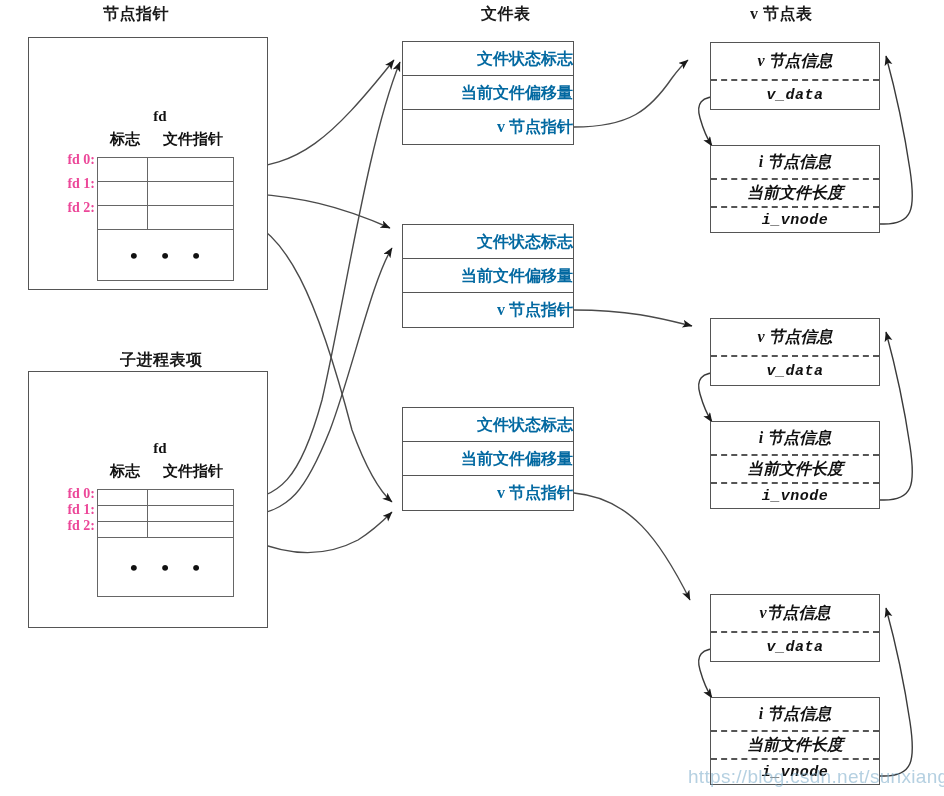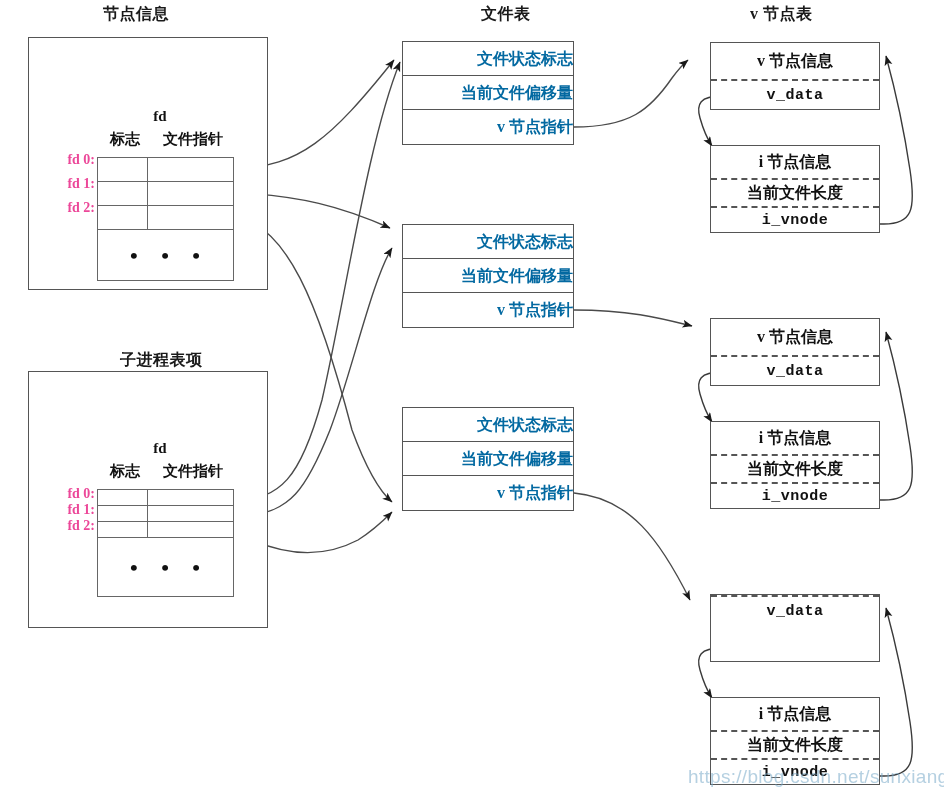--- a/index.html
+++ b/index.html
@@ -200,7 +200,7 @@
     </g>
   </svg>
 
-  <div class="caption" style="left:103px; top:4px;">节点信息</div>
+  <div class="caption" style="left:103px; top:4px;">节点指针</div>
   <div class="caption" style="left:120px; top:350px;">子进程表项</div>
   <div class="caption" style="left:457px; top:4px;margin-left:24px;">文件表</div>
   <div class="caption" style="left:750px; top:4px;">v 节点表</div>

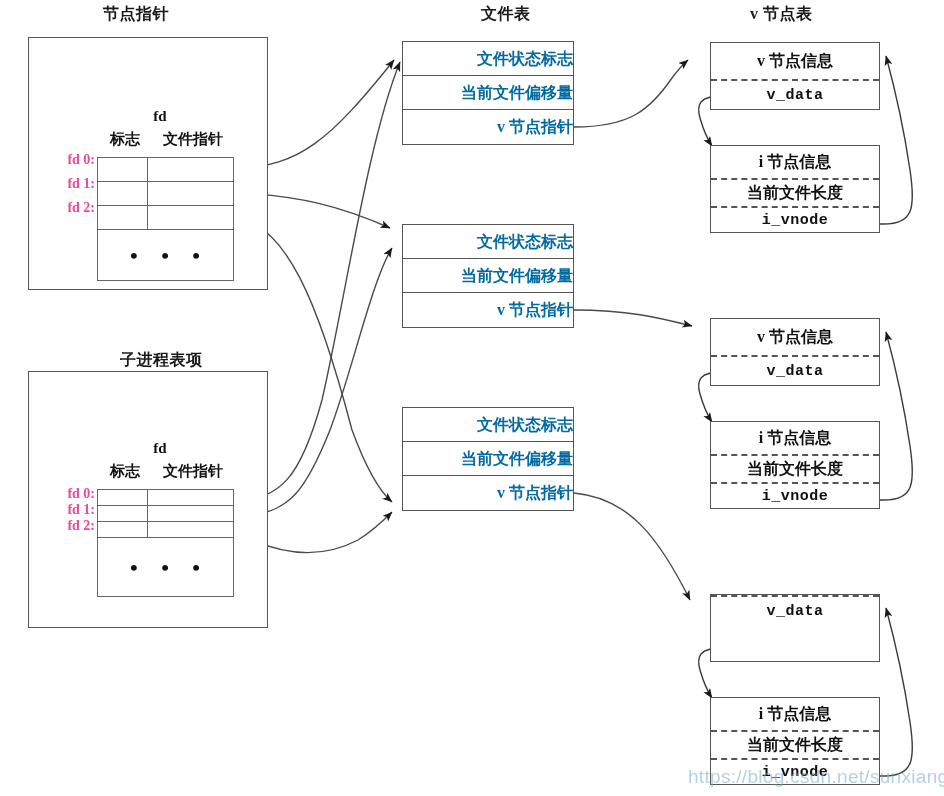--- a/index.html
+++ b/index.html
@@ -121,6 +121,7 @@
     display: flex;
     align-items: center;
     justify-content: center;
+    font-style: italic;
   }
   .node-cell.cn {
     font-size: 16px;

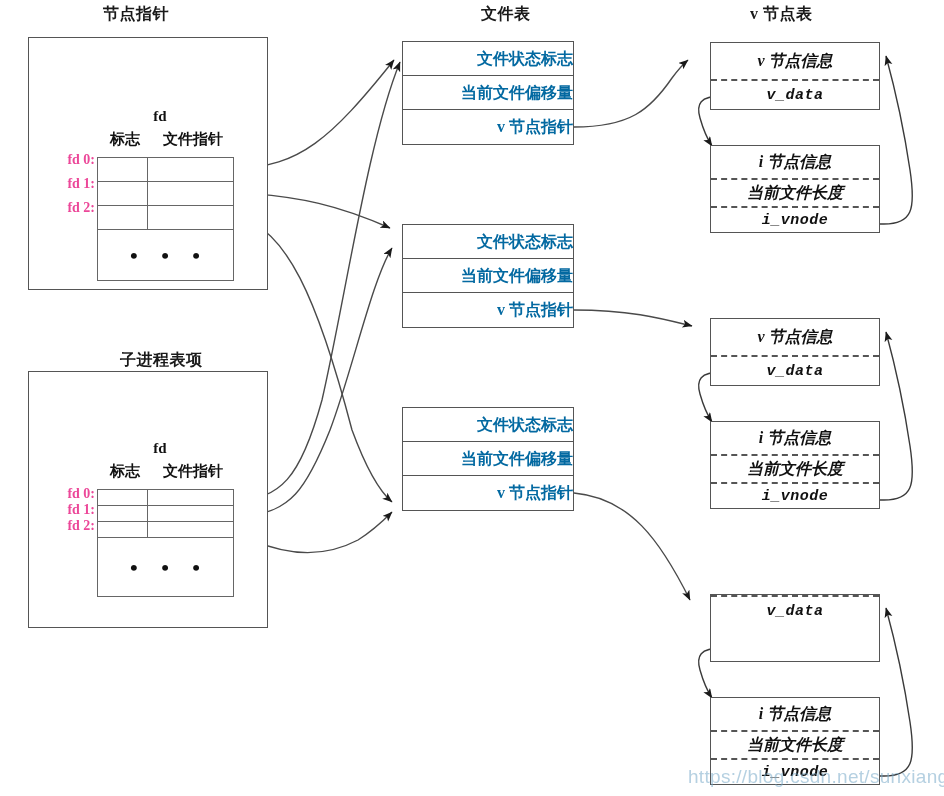--- a/index.html
+++ b/index.html
@@ -291,6 +291,7 @@
   </div>
 
   <div class="node-box" style="left:710px; top:594px; width:170px; height:68px;">
+    <div class="node-cell cn" style="height:36px;">v节点信息</div>
     <div class="node-cell mono dashed-top" style="height:30px;">v_data</div>
   </div>
   <div class="node-box" style="left:710px; top:697px; width:170px; height:88px;">

